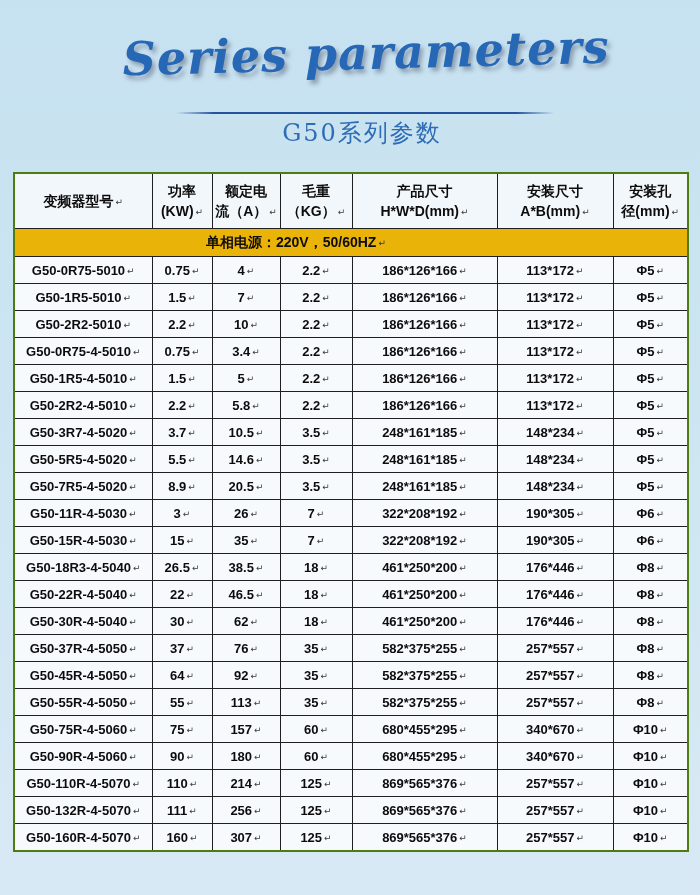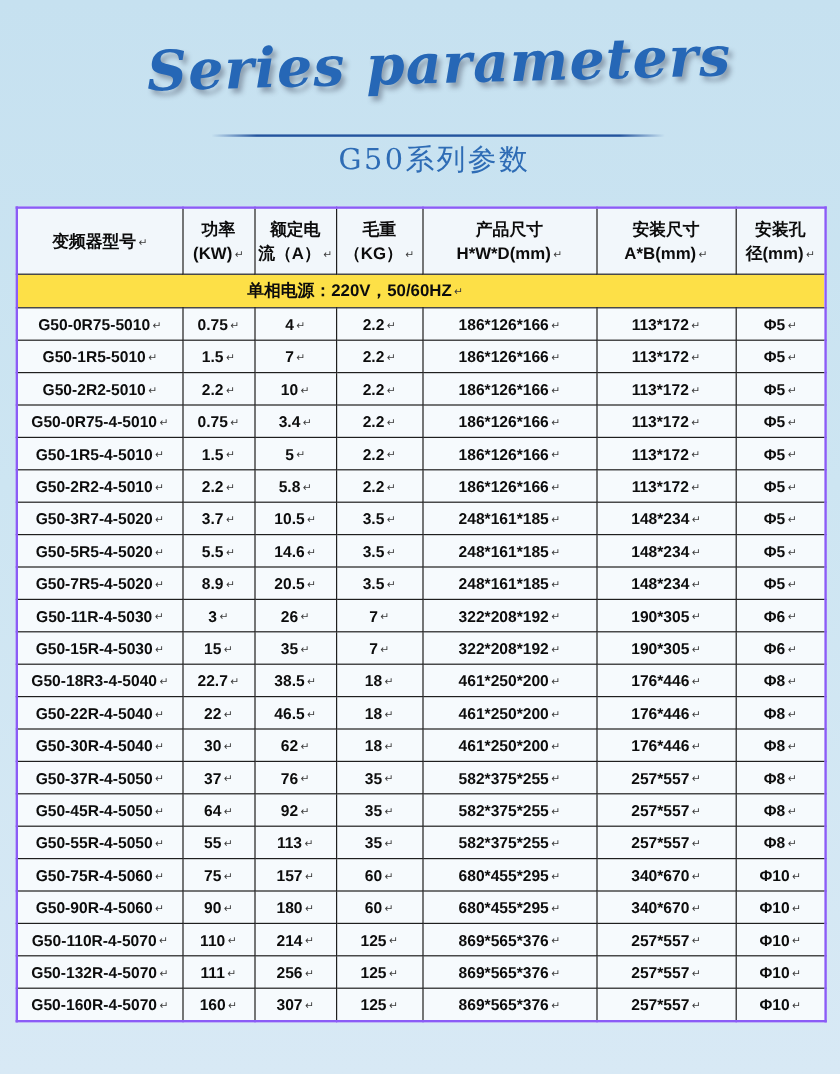--- a/index.html
+++ b/index.html
@@ -29,7 +29,7 @@
   table.spec{
     position:absolute;left:13px;top:172px;width:674px;
     border-collapse:collapse;table-layout:fixed;
-    background:#f6fafd;border:2px solid #8b5cf6;
+    background:#f6fafd;border:2px solid #4d7c0f;
   }
   table.spec th,table.spec td{
     border:1px solid #1f1f1f;

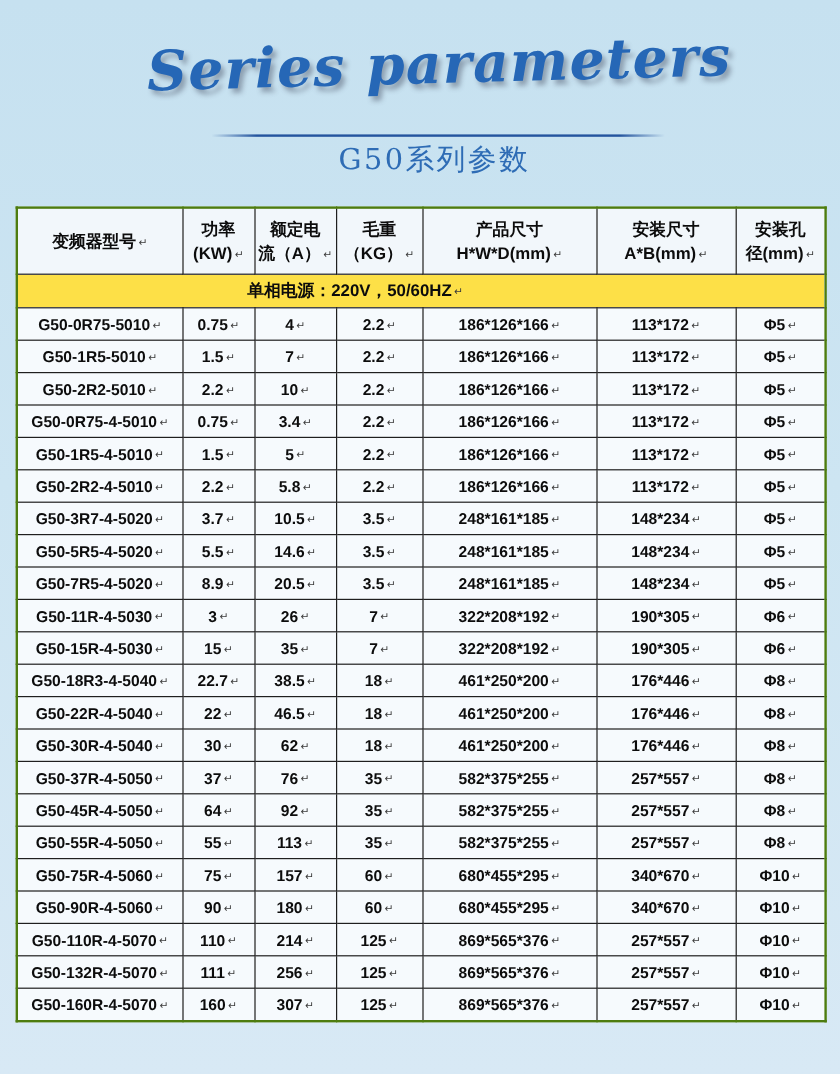--- a/index.html
+++ b/index.html
@@ -38,7 +38,7 @@
     overflow:hidden;white-space:nowrap;
   }
   table.spec th{height:54px;font-size:14px;line-height:1.45;background:#f2f7fb;}
-  tr.band td{height:27px;font-size:14px;background:#fde047;padding-right:110px;margin-left:40px;}
+  tr.band td{height:27px;font-size:14px;background:#eab308;padding-right:110px;margin-left:40px;}
   tr.data-row td{height:26px;}
   td.model{text-align:left;padding-left:7px;}
   .mark{

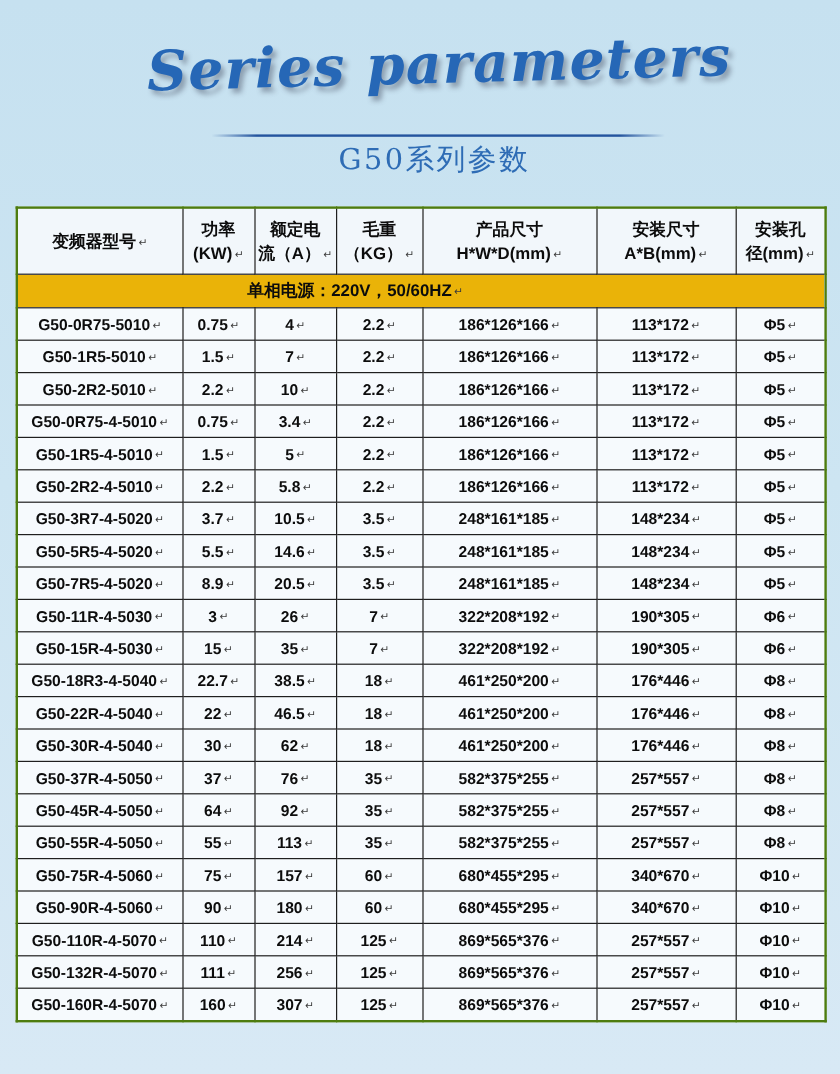--- a/index.html
+++ b/index.html
@@ -203,7 +203,7 @@
       </tr>
       <tr class="data-row">
         <td class="model"><span>G50-18R3-4-5040</span><span class="mark">↵</span></td>
-        <td class="num"><span>22.7</span><span class="mark">↵</span></td>
+        <td class="num"><span>26.5</span><span class="mark">↵</span></td>
         <td class="num"><span>38.5</span><span class="mark">↵</span></td>
         <td class="num"><span>18</span><span class="mark">↵</span></td>
         <td class="num"><span>461*250*200</span><span class="mark">↵</span></td>

